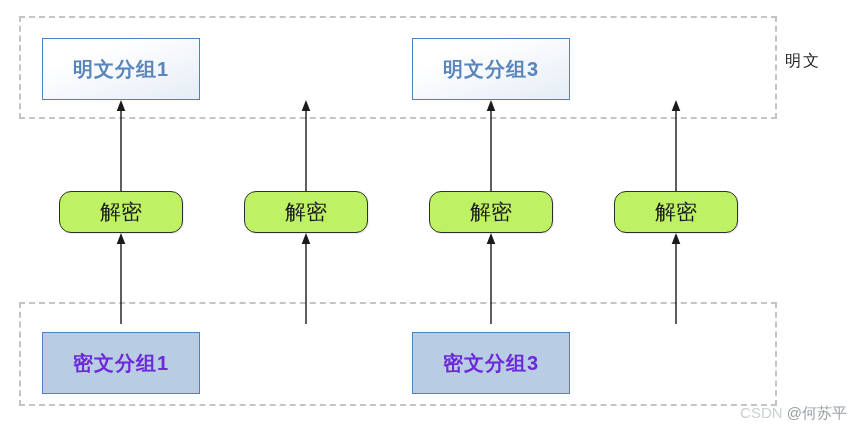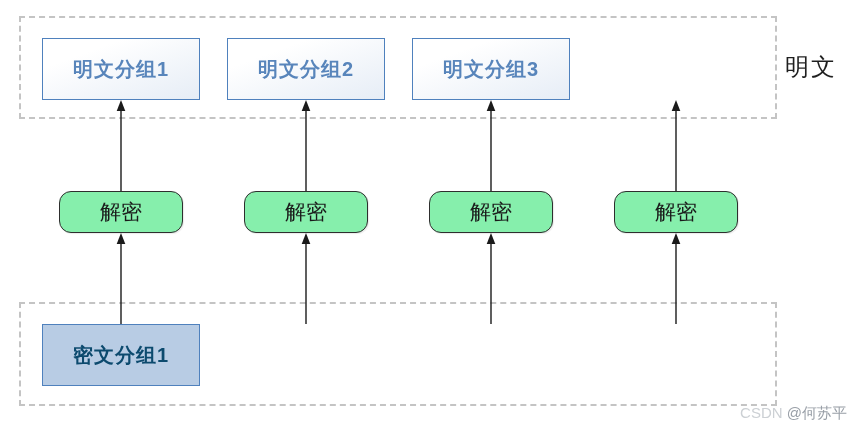--- a/index.html
+++ b/index.html
@@ -139,9 +139,6 @@
       <line x1="79" y1="324" x2="79" y2="242" stroke="#1a1a1a" stroke-width="1.4"></line>
       <polygon points="79,233 74.7,244 83.3,244" fill="#1a1a1a"></polygon>
     </svg>
-    <div class="block plain-block">
-        <span>明文分组2</span>
-      </div>
     <div class="decrypt-box">
         <span>解密</span>
       </div>

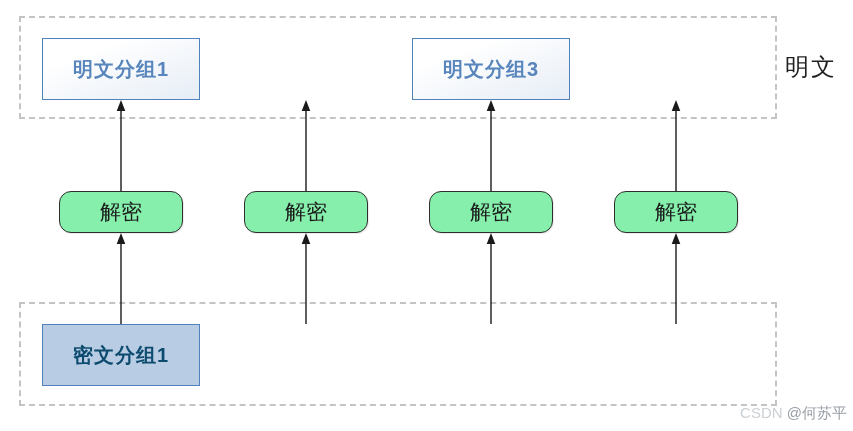--- a/index.html
+++ b/index.html
@@ -89,7 +89,7 @@
     position: absolute;
     left: 785px;
     width: 60px;
-    font-size: 24px;
+    font-size: 16px;
     color: #1f1f1f;
     letter-spacing: 2px;
   }

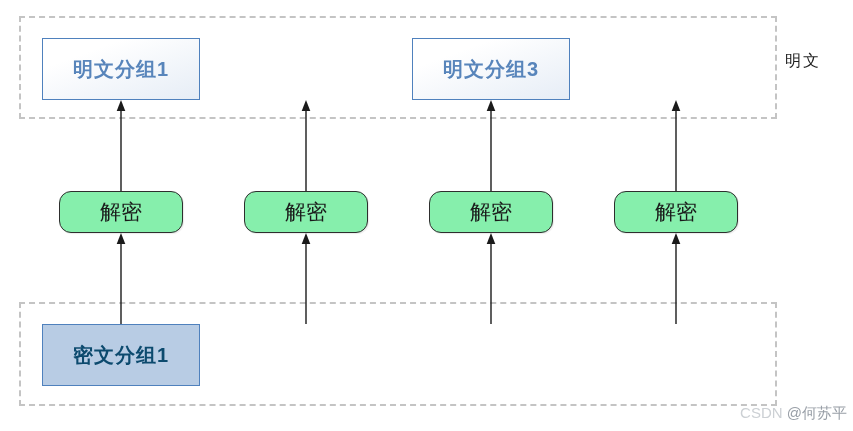--- a/index.html
+++ b/index.html
@@ -71,7 +71,7 @@
     box-sizing: border-box;
     border: 1.5px solid #2e2e2e;
     border-radius: 12px;
-    background: #86efac;
+    background: #bef264;
     display: flex;
     align-items: center;
     justify-content: center;

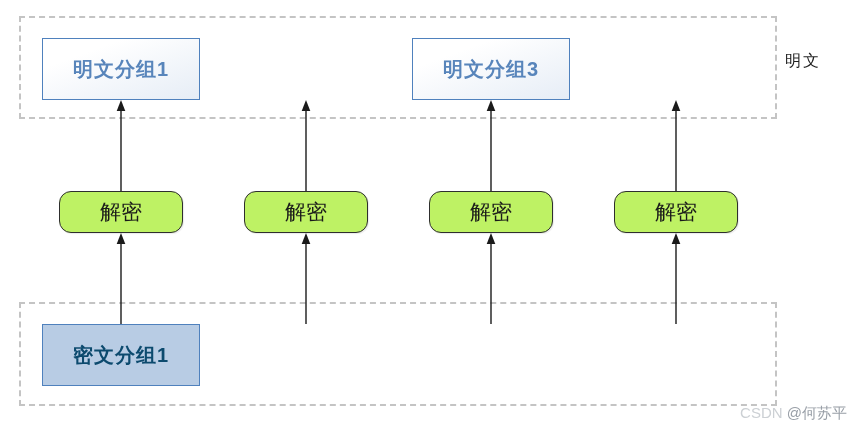--- a/index.html
+++ b/index.html
@@ -57,10 +57,10 @@
     color: #5885bb;
   }
   .cipher-block {
-    top: 324px;
+    top: 332px;
     border: 1.5px solid #4f81bd;
     background: #b8cce4;
-    color: #0c4a6e;
+    color: #6d28d9;
   }
   .decrypt-box {
     position: absolute;

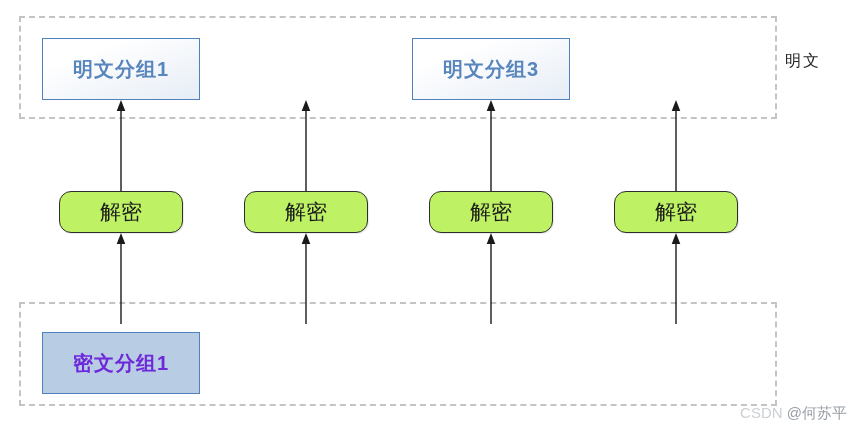--- a/index.html
+++ b/index.html
@@ -157,6 +157,9 @@
     <div class="decrypt-box">
         <span>解密</span>
       </div>
+    <div class="block cipher-block">
+        <span>密文分组3</span>
+      </div>
   </div>
 
   <div class="column col-4">

